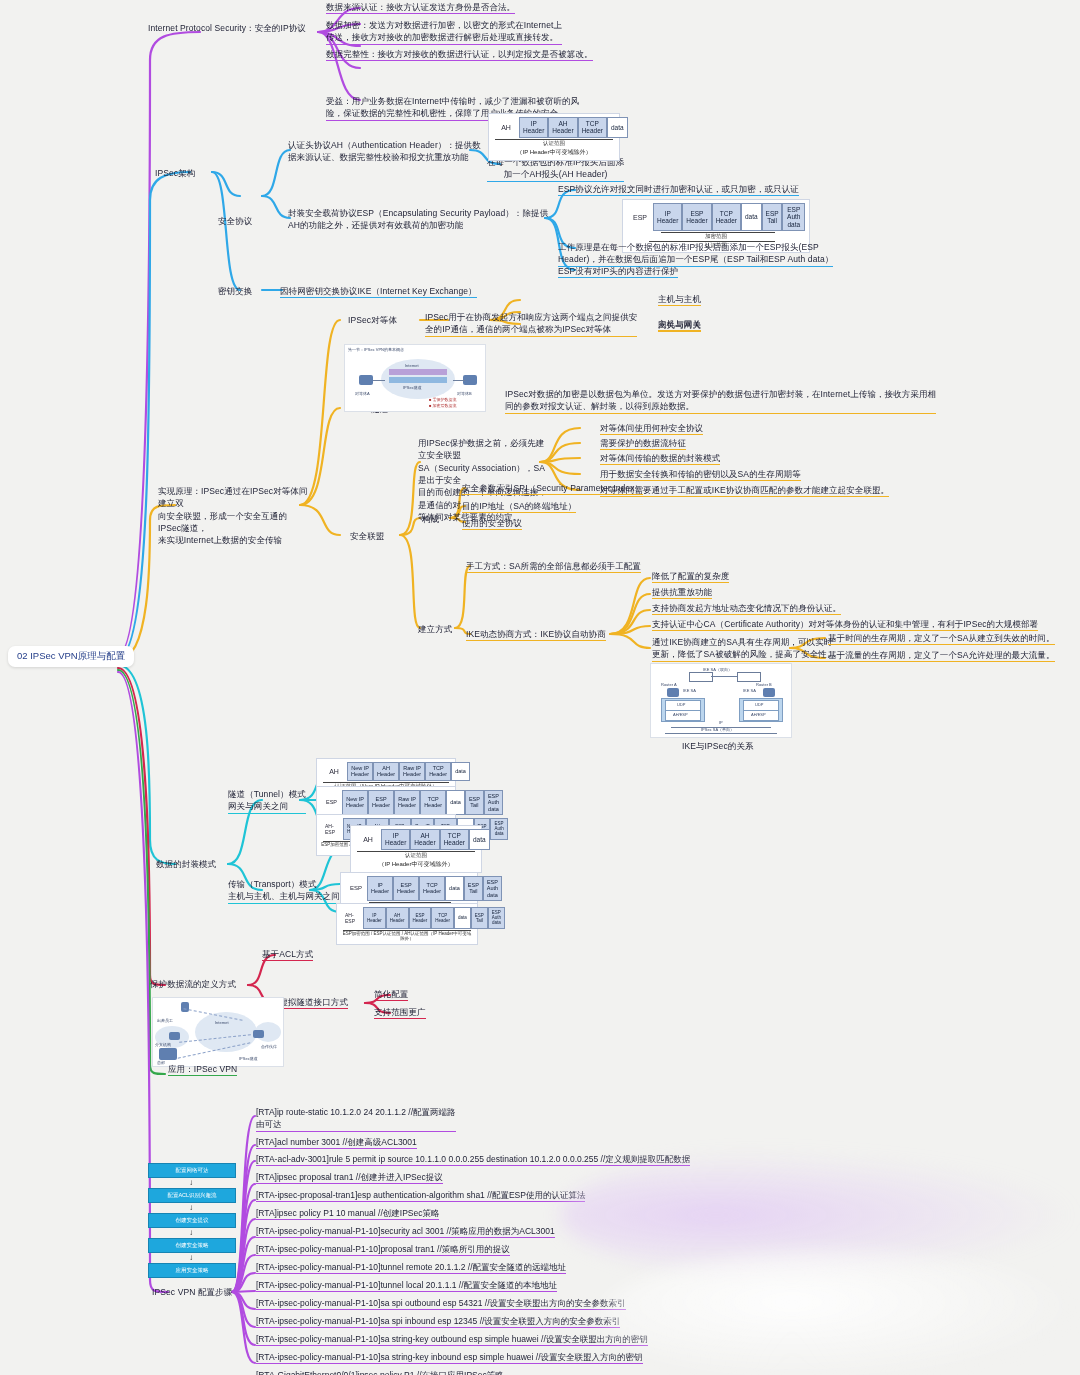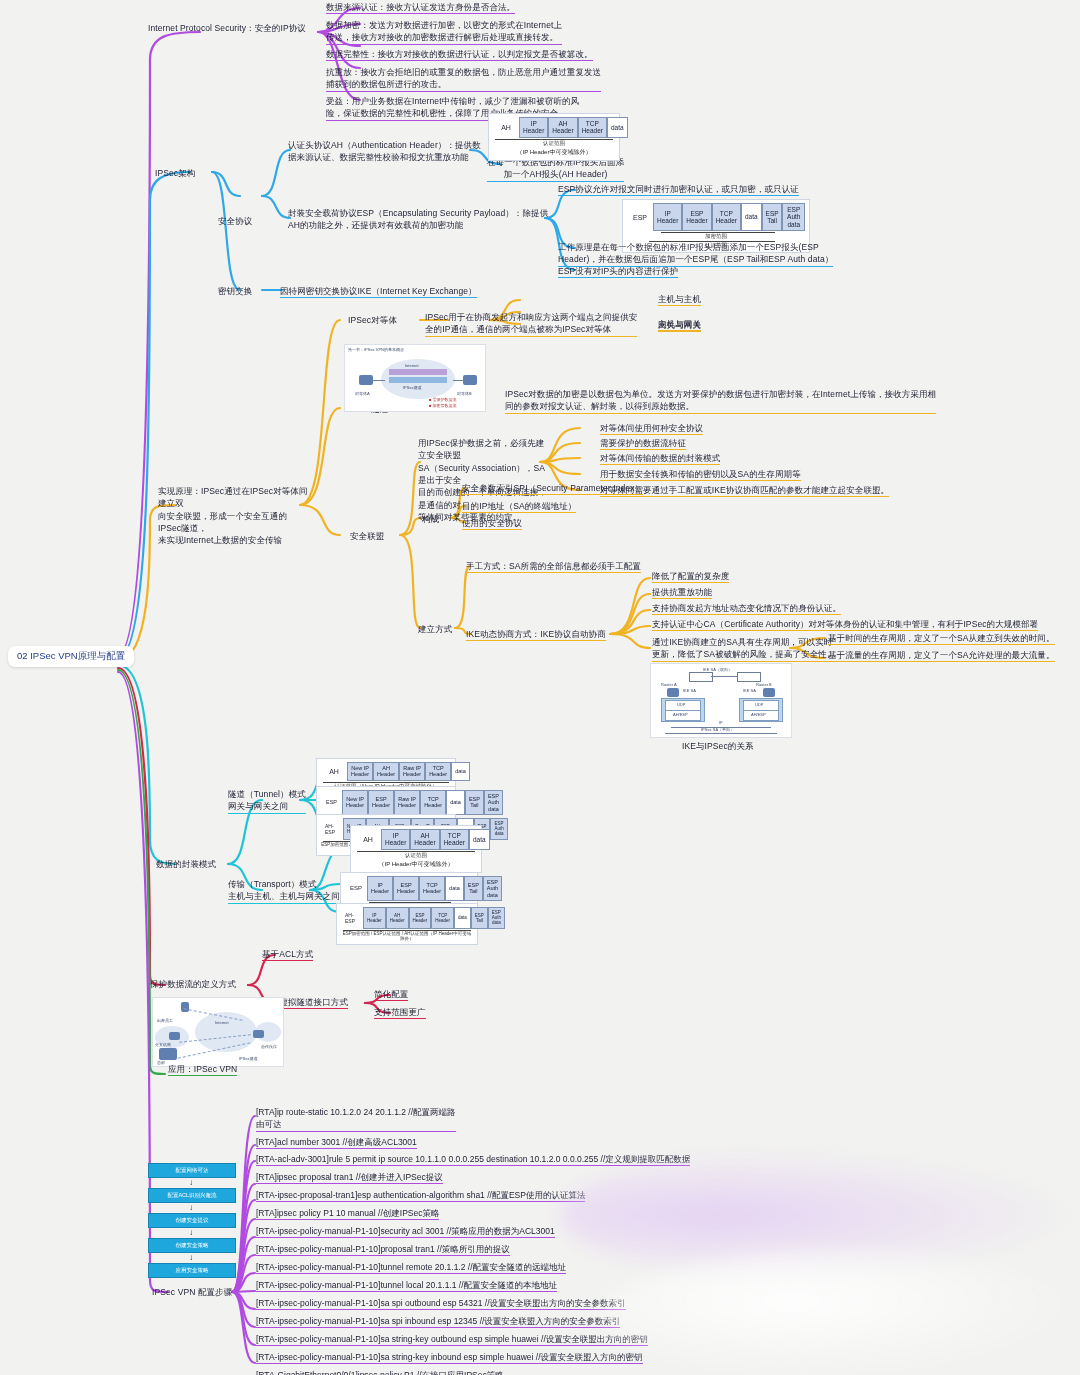--- a/index.html
+++ b/index.html
@@ -145,8 +145,6 @@
 <div class="node cn ul-purple" style="left:326px;top:19px;">数据加密：发送方对数据进行加密，以密文的形式在Internet上
 传送，接收方对接收的加密数据进行解密后处理或直接转发。</div>
 <div class="node cn ul-purple" style="left:326px;top:48px;">数据完整性：接收方对接收的数据进行认证，以判定报文是否被篡改。</div>
-<div class="node cn ul-purple" style="left:326px;top:66px;">抗重放：接收方会拒绝旧的或重复的数据包，防止恶意用户通过重复发送
-捕获到的数据包所进行的攻击。</div>
 <div class="node cn ul-purple" style="left:326px;top:95px;">受益：用户业务数据在Internet中传输时，减少了泄漏和被窃听的风
 险，保证数据的完整性和机密性，保障了用户业务传输的安全。</div>
 

